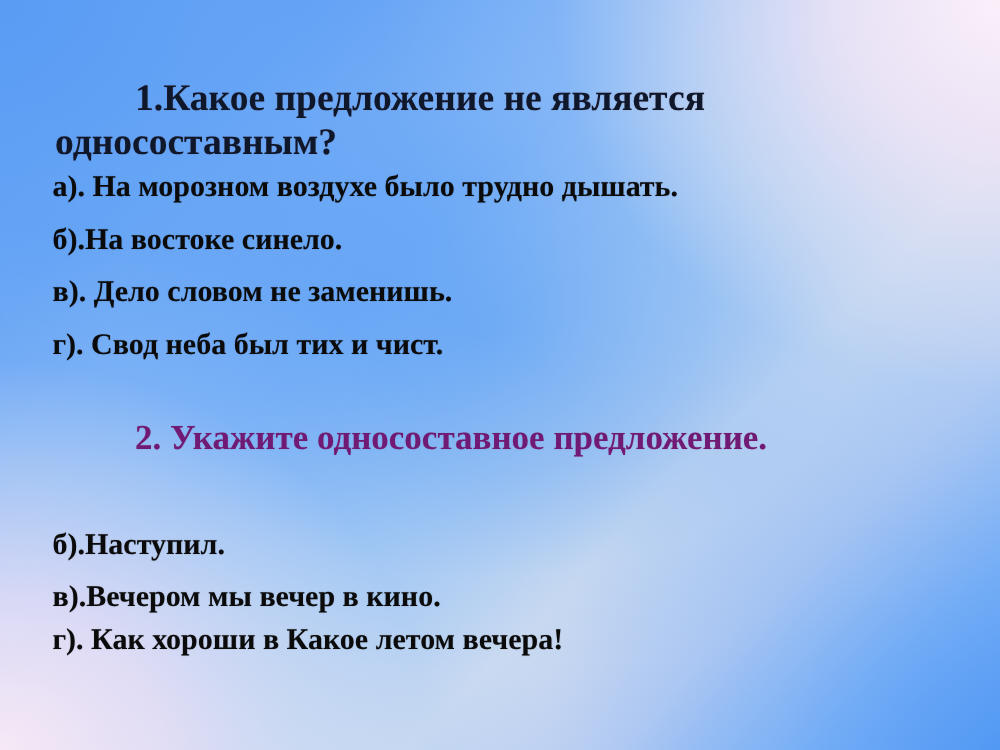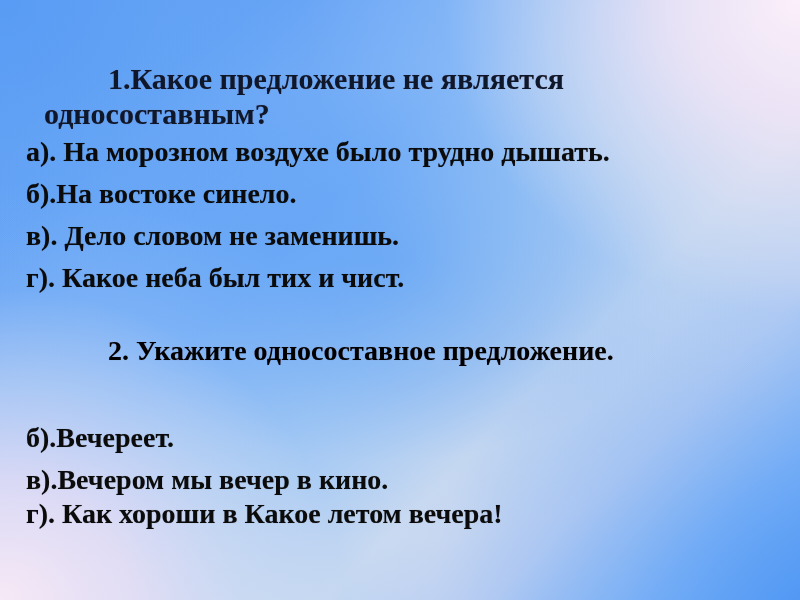--- a/index.html
+++ b/index.html
@@ -114,11 +114,11 @@
 
   .option {
     position: absolute;
-    left: 26px;
+    left: 42px;
     width: 730px;
     color: #0b0b0b;
     font-weight: bold;
-    font-size: 28px;
+    font-size: 24px;
     line-height: 1.0;
     white-space: nowrap;
     text-shadow: 0 0 1px rgba(0,0,0,0.30);

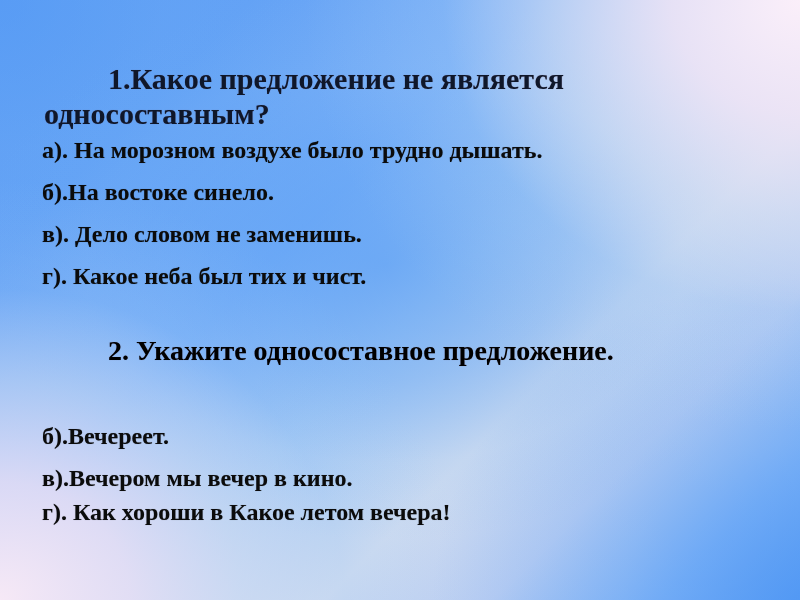--- a/index.html
+++ b/index.html
@@ -158,7 +158,7 @@
 
     <div class="option" id="q1-opt-1">б).На востоке синело.</div>
 
-    <div class="option" id="q1-opt-3">г). Какое неба был тих и чист.</div>
+    <div class="option" id="q1-opt-3">г). Свод неба был тих и чист.</div>
 
     <div class="q-heading" id="q2-heading">2. Укажите односоставное предложение.</div>
 

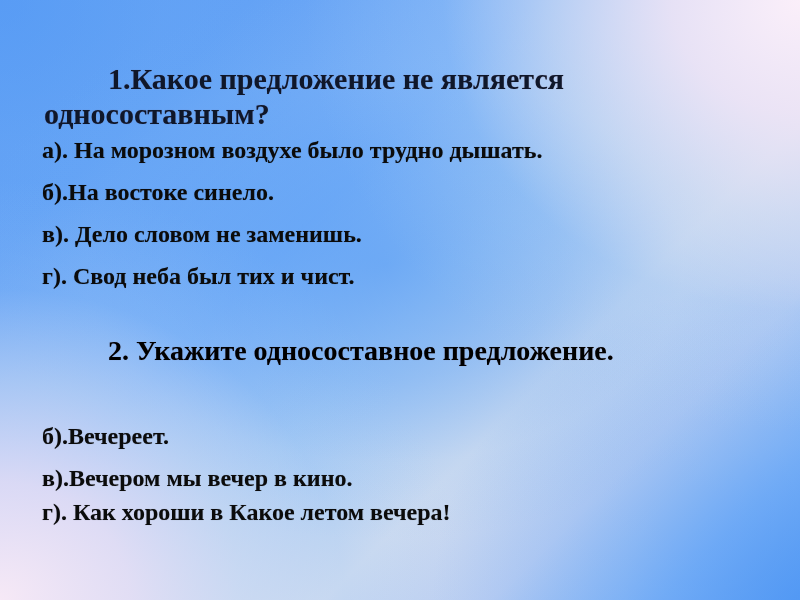--- a/index.html
+++ b/index.html
@@ -107,7 +107,7 @@
     left: 44px;
     top: 334px;
     width: 712px;
-    color: #000000;
+    color: #701a75;
     font-size: 28px;
     text-indent: 64px;
   }

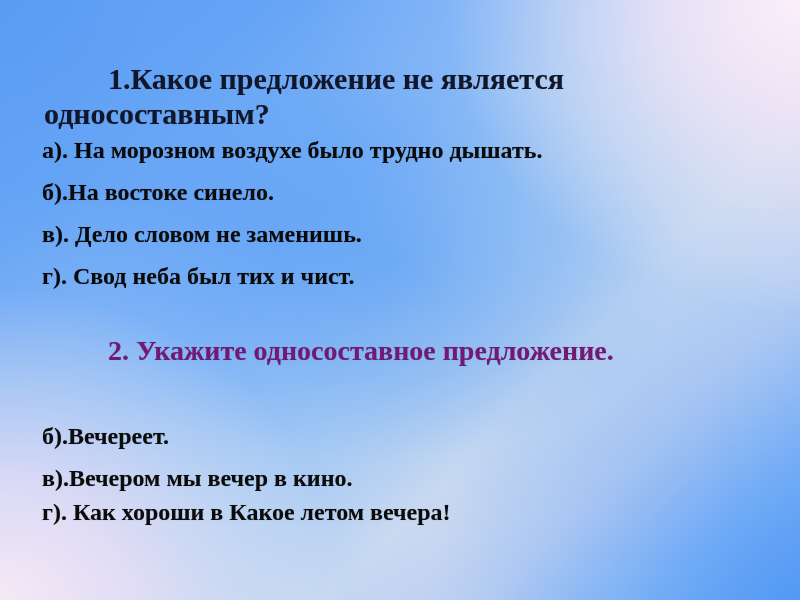--- a/index.html
+++ b/index.html
@@ -163,7 +163,7 @@
     <div class="q-heading" id="q2-heading">2. Укажите односоставное предложение.</div>
 
 
-    <div class="option" id="q2-opt-1">б).Вечереет.</div>
+    <div class="option" id="q2-opt-1">б).Наступил.</div>
 
     <div class="option" id="q2-opt-2">в).Вечером мы вечер в кино.</div>
 

